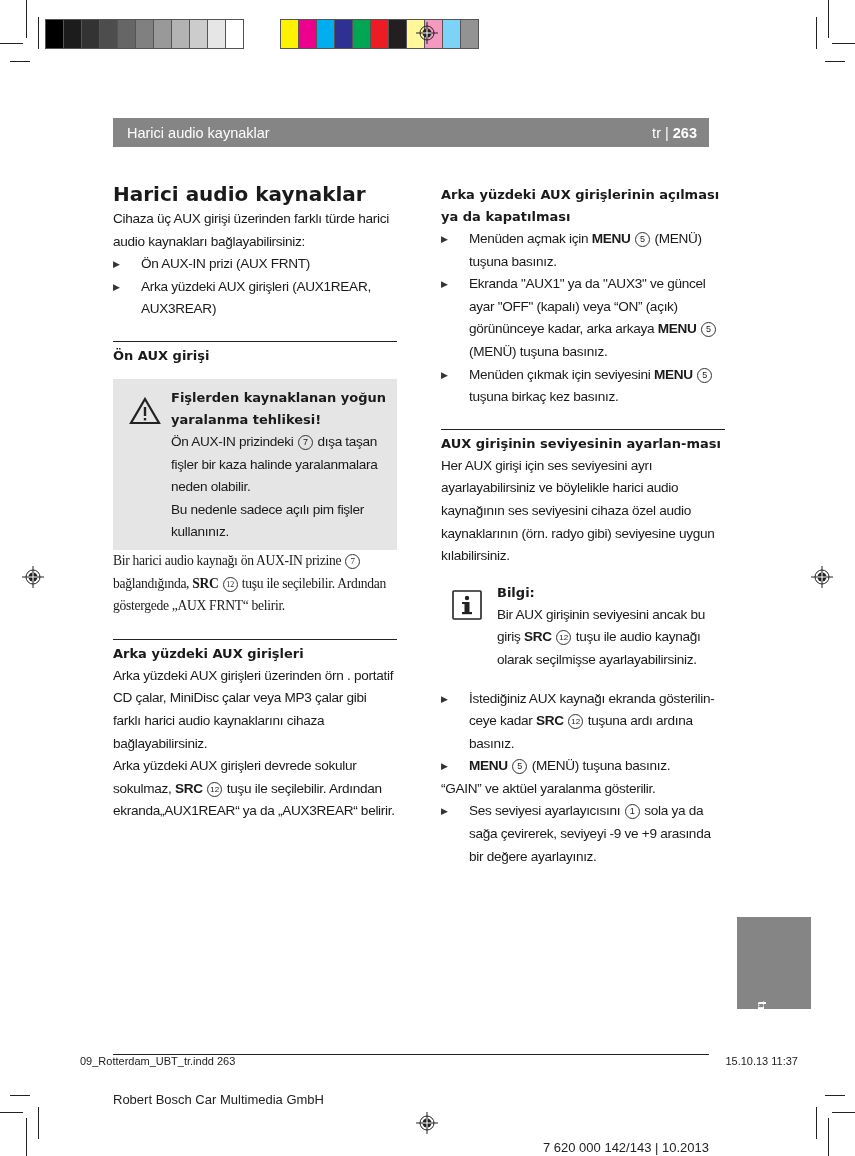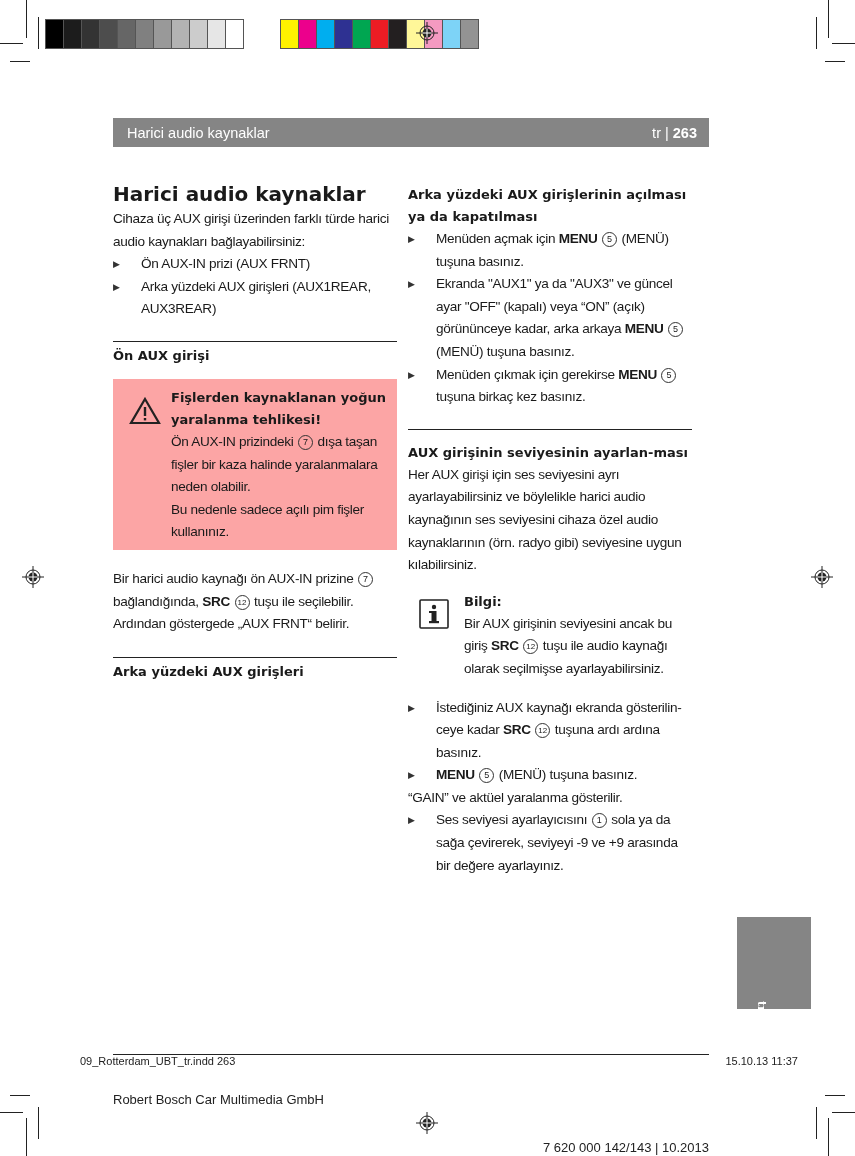--- a/index.html
+++ b/index.html
@@ -15,7 +15,7 @@
                 font-size:14.5px; transform-origin:left; }
   .col { position:absolute; top:180px; width:284px; font-size:13.6px; line-height:22.6px; letter-spacing:-0.3px; }
   .col.left { left:113px; }
-  .col.right { left:408px; }
+  .col.right { left:441px; }
   h1 { font-family:"DejaVu Sans", sans-serif; font-weight:bold; font-size:20px; margin:0; line-height:28px; letter-spacing:0; }
   h2 { font-family:"DejaVu Sans", sans-serif; font-weight:bold; font-size:13px; margin:0; line-height:22px; letter-spacing:0; }
   .rule { border-top:1.2px solid #222; margin:0; }

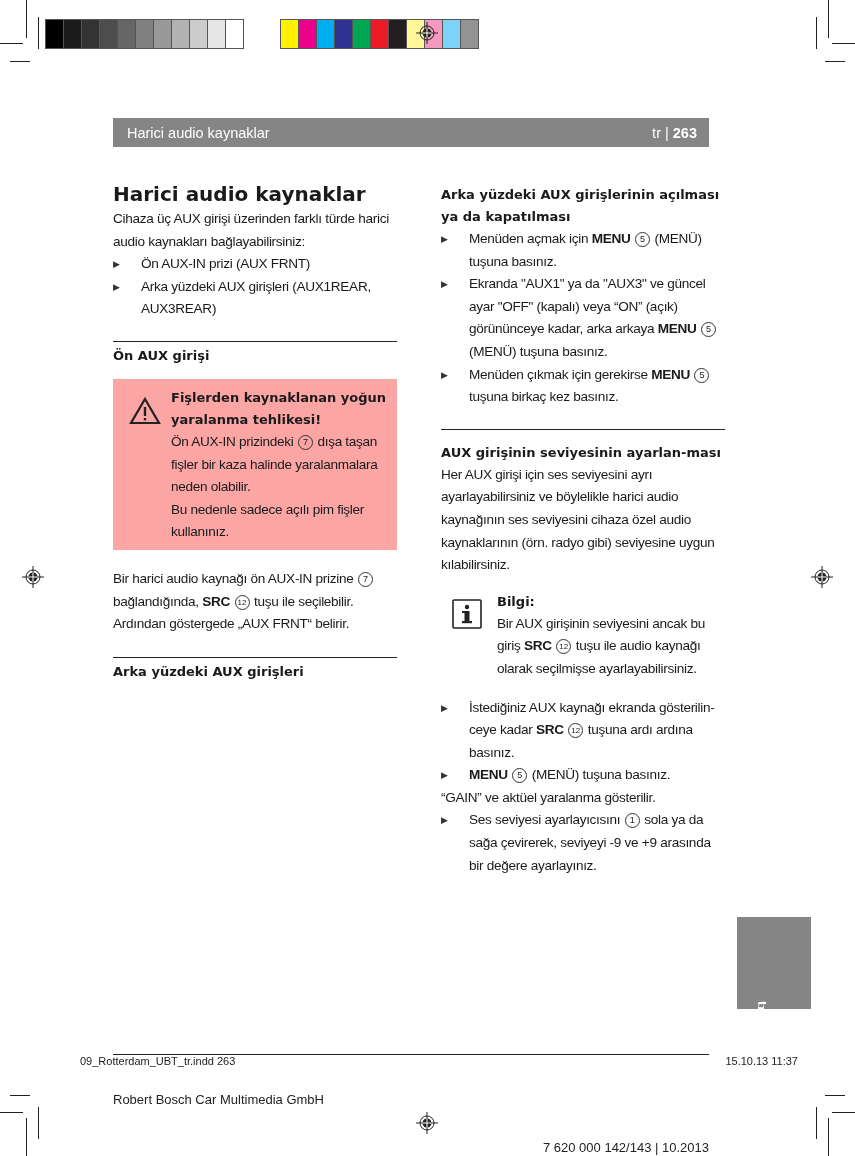--- a/index.html
+++ b/index.html
@@ -156,7 +156,7 @@
   <ul>
     <li><span>Menüden açmak için </span><b>MENU</b> <span class="circ">5</span><span> (MENÜ) tuşuna basınız.</span></li>
     <li><span>Ekranda "AUX1" ya da "AUX3" ve güncel ayar "OFF" (kapalı) veya “ON” (açık) görününceye kadar, arka arkaya </span><b>MENU</b> <span class="circ">5</span><span> (MENÜ) tuşuna basınız.</span></li>
-    <li><span>Menüden çıkmak için gerekirse </span><b>MENU</b> <span class="circ">5</span><span> tuşuna birkaç kez basınız.</span></li>
+    <li><span>Menüden çıkmak için seviyesini </span><b>MENU</b> <span class="circ">5</span><span> tuşuna birkaç kez basınız.</span></li>
   </ul>
 
   <div class="rule" style="margin-top:20px;"></div>

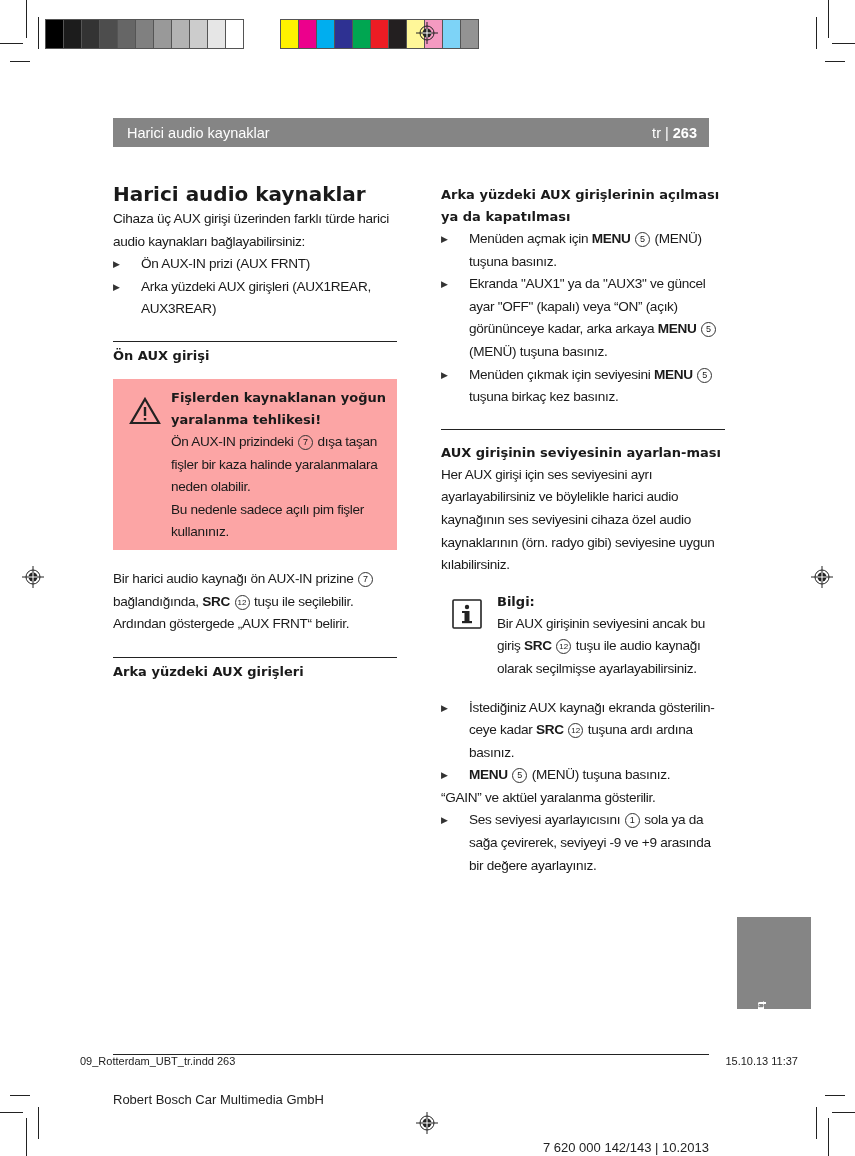--- a/index.html
+++ b/index.html
@@ -26,7 +26,7 @@
   .circ { display:inline-block; width:13px; height:13px; border:1px solid #333; border-radius:50%; font-size:9px; line-height:13px;
           text-align:center; vertical-align:1px; margin:0 1px; letter-spacing:0; }
   .circ.two { font-size:8px; }
-  .warn { background:#fca5a5; padding:8px 8px 6px 58px; position:relative; margin-top:12px; }
+  .warn { background:#e5e5e5; padding:8px 8px 6px 58px; position:relative; margin-top:12px; }
   .warn .tri { position:absolute; left:16px; top:18px; width:32px; height:28px; }
   .info { position:relative; padding-left:56px; margin-top:14px; }
   .info .ibox { position:absolute; left:11px; top:8px; width:30px; height:30px; }

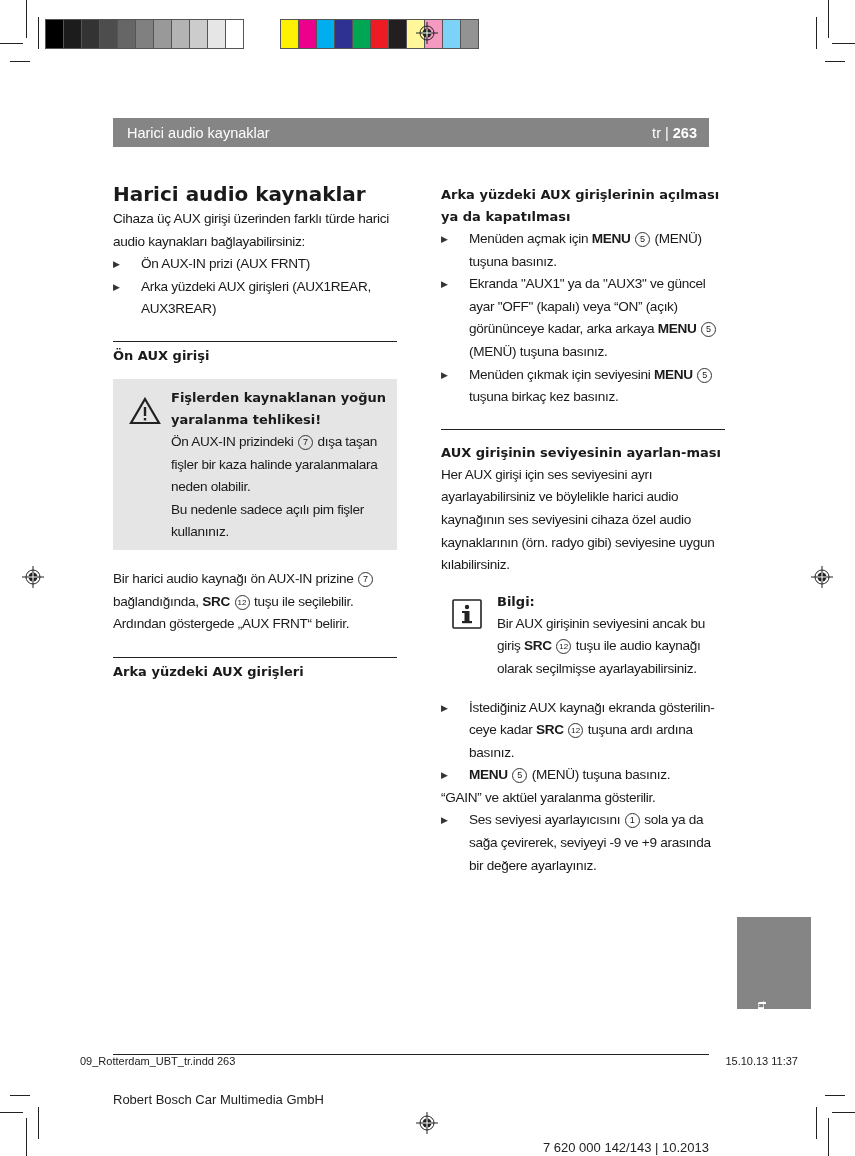--- a/index.html
+++ b/index.html
@@ -160,7 +160,7 @@
   </ul>
 
   <div class="rule" style="margin-top:20px;"></div>
-  <h2 style="margin-top:12px;">AUX girişinin seviyesinin ayarlan-ması</h2>
+  <h2 style="margin-top:3px;">AUX girişinin seviyesinin ayarlan-ması</h2>
   <p>Her AUX girişi için ses seviyesini ayrı ayarlayabilirsiniz ve böylelikle harici audio kaynağının ses seviyesini cihaza özel audio kaynaklarının (örn. radyo gibi) seviyesine uygun kılabilirsiniz.</p>
 
   <div class="info">

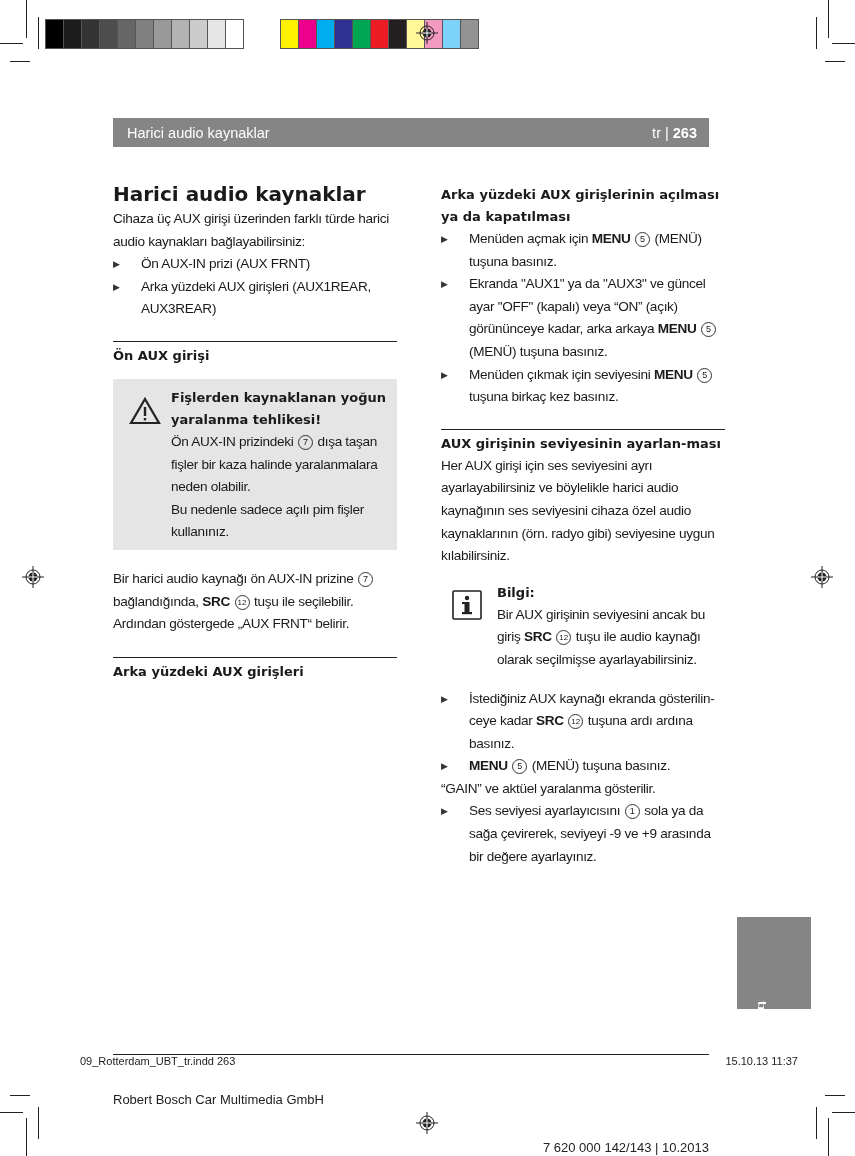--- a/index.html
+++ b/index.html
@@ -145,7 +145,7 @@
     <p>Bu nedenle sadece açılı pim fişler kullanınız.</p>
   </div>
 
-  <p style="margin-top:18px;"><span>Bir harici audio kaynağı ön AUX-IN prizine </span><span class="circ">7</span><span> bağlandığında, </span><b>SRC</b> <span class="circ two">12</span><span> tuşu ile seçilebilir. Ardından göstergede „AUX FRNT“ belirir.</span></p>
+  <p style="font-family:Liberation Serif, serif;"><span>Bir harici audio kaynağı ön AUX-IN prizine </span><span class="circ">7</span><span> bağlandığında, </span><b>SRC</b> <span class="circ two">12</span><span> tuşu ile seçilebilir. Ardından göstergede „AUX FRNT“ belirir.</span></p>
 
   <div class="rule" style="margin-top:21px;"></div>
   <h2 style="margin-top:3px;">Arka yüzdeki AUX girişleri</h2>

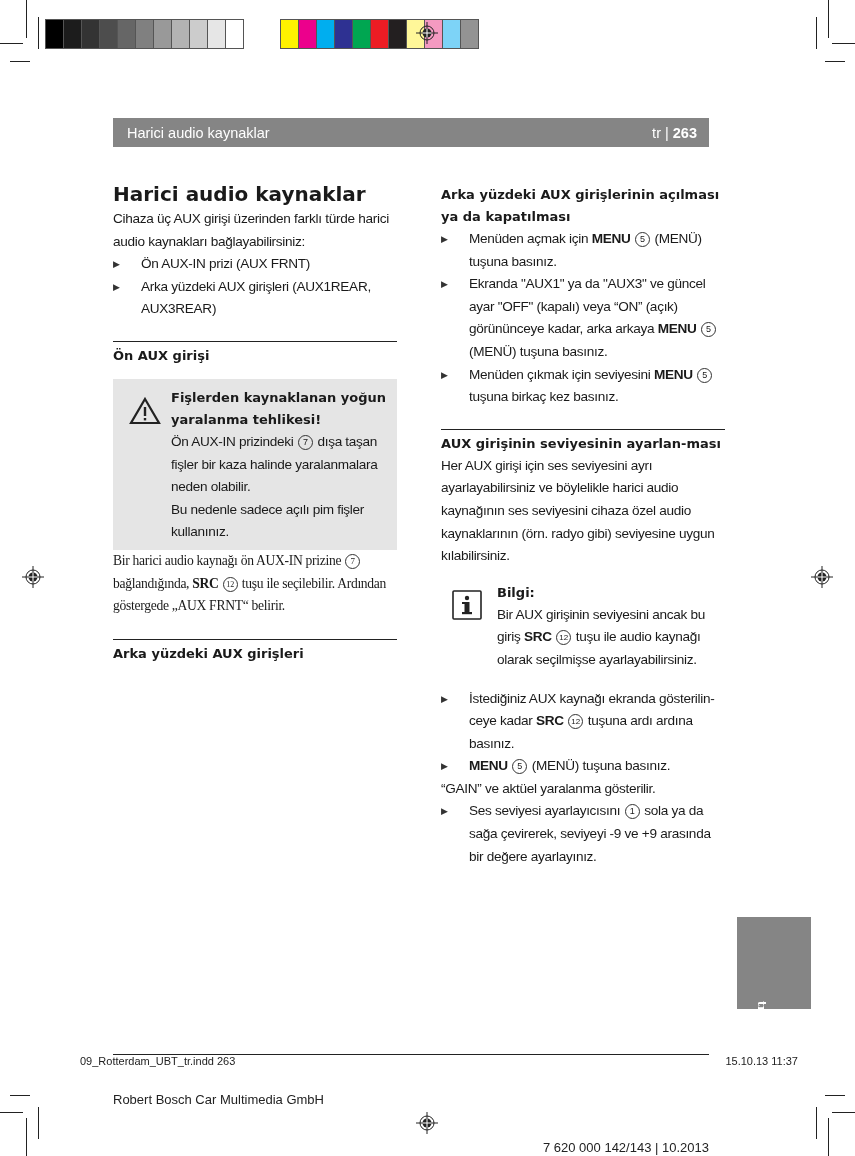--- a/index.html
+++ b/index.html
@@ -149,6 +149,7 @@
 
   <div class="rule" style="margin-top:21px;"></div>
   <h2 style="margin-top:3px;">Arka yüzdeki AUX girişleri</h2>
+  <p>Arka yüzdeki AUX girişleri üzerinden örn . portatif CD çalar, MiniDisc çalar veya MP3 çalar gibi farklı harici audio kaynaklarını cihaza bağlayabilirsiniz.</p>
 </div>
 
 <div class="col right">

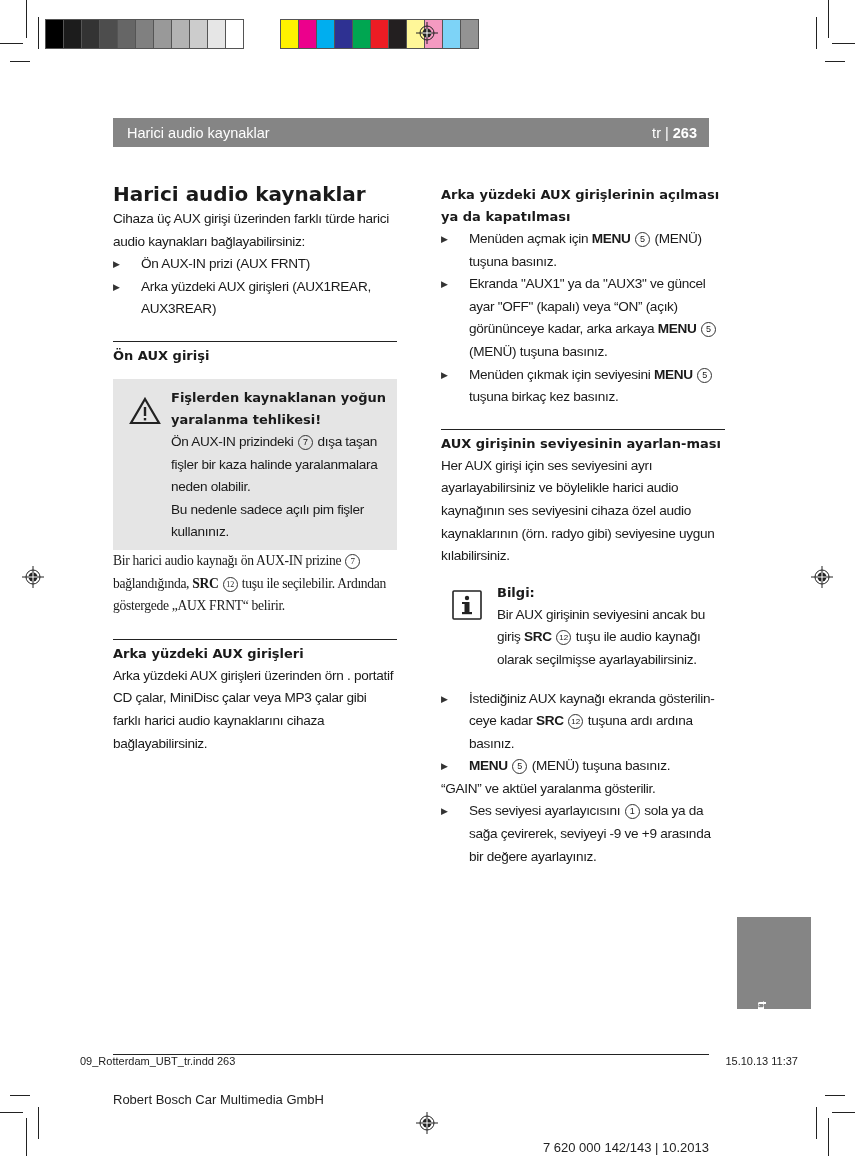--- a/index.html
+++ b/index.html
@@ -150,6 +150,7 @@
   <div class="rule" style="margin-top:21px;"></div>
   <h2 style="margin-top:3px;">Arka yüzdeki AUX girişleri</h2>
   <p>Arka yüzdeki AUX girişleri üzerinden örn . portatif CD çalar, MiniDisc çalar veya MP3 çalar gibi farklı harici audio kaynaklarını cihaza bağlayabilirsiniz.</p>
+  <p><span>Arka yüzdeki AUX girişleri devrede sokulur sokulmaz, </span><b>SRC</b> <span class="circ two">12</span><span> tuşu ile seçilebilir. Ardından ekranda„AUX1REAR“ ya da „AUX3REAR“ belirir.</span></p>
 </div>
 
 <div class="col right">

